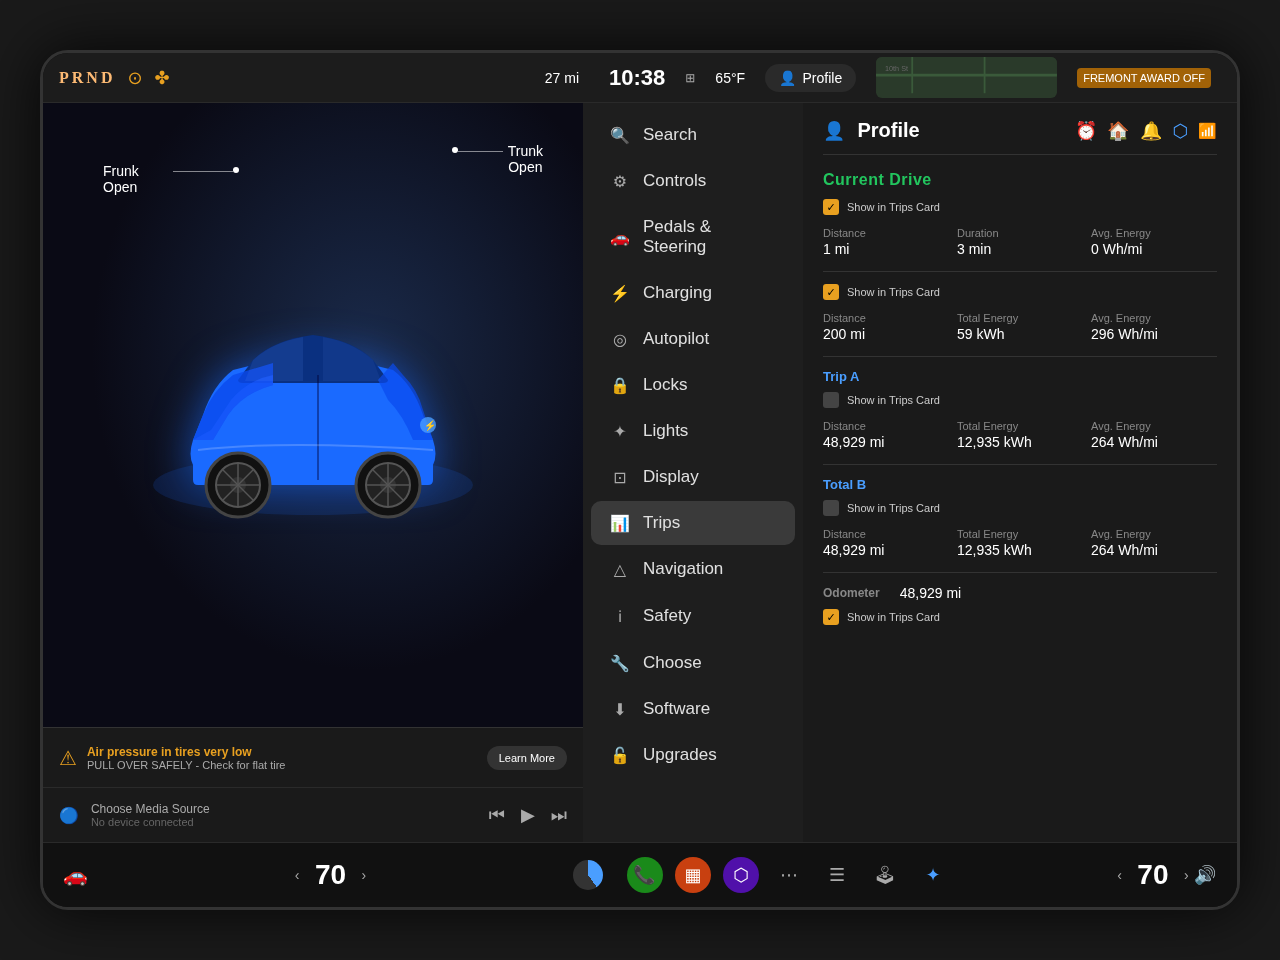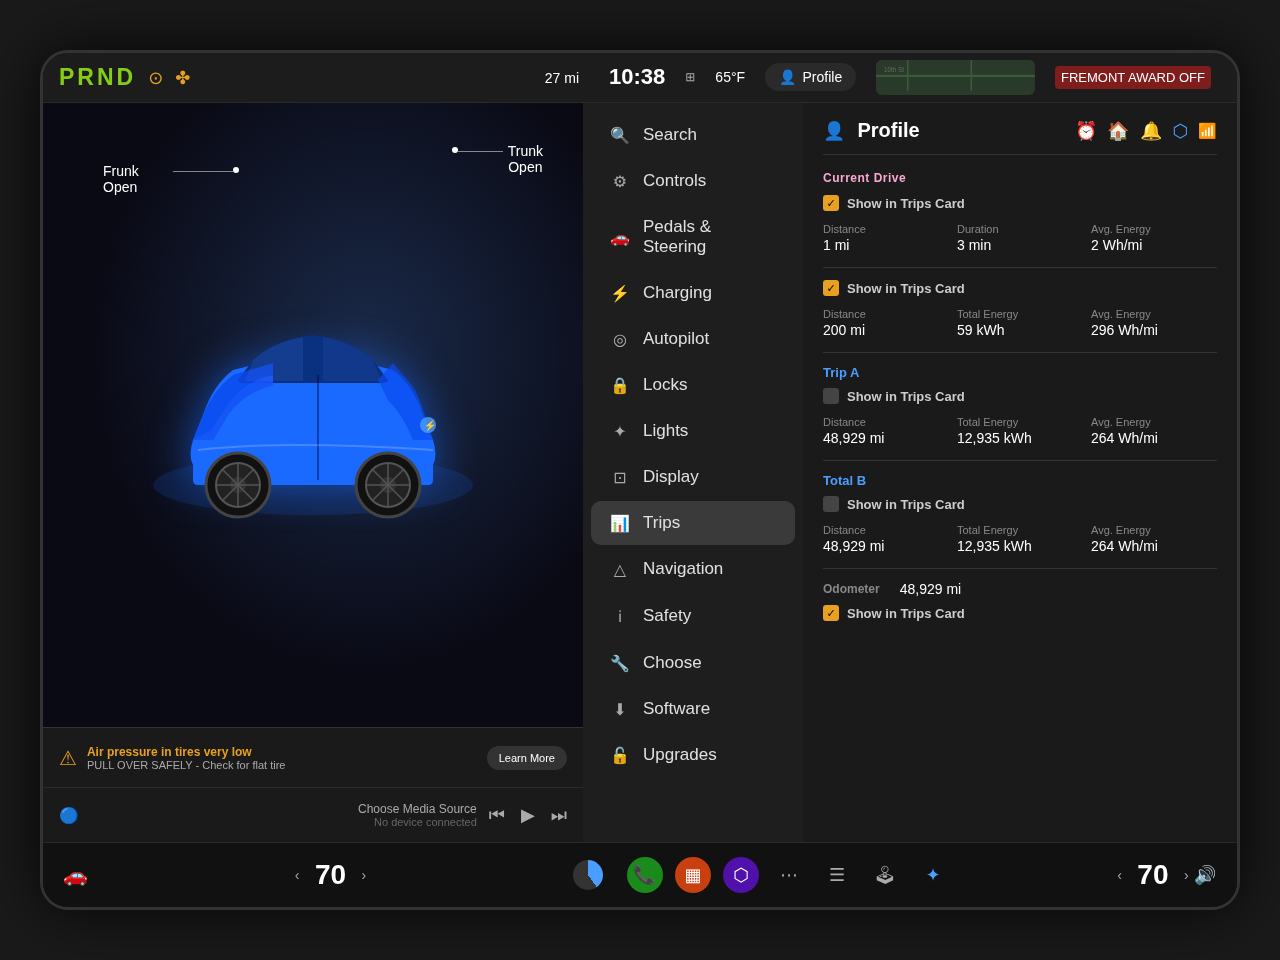--- a/index.html
+++ b/index.html
@@ -45,10 +45,11 @@
     }
 
     .prnd {
-      font-size: 23px;
+      font-size: 16px;
       font-weight: 700;
-      color: #84cc16;
+      color: #fdba74;
       letter-spacing: 3px;
+      font-family: Liberation Serif, serif;
     }
 
     .tire-icon, .settings-icon {

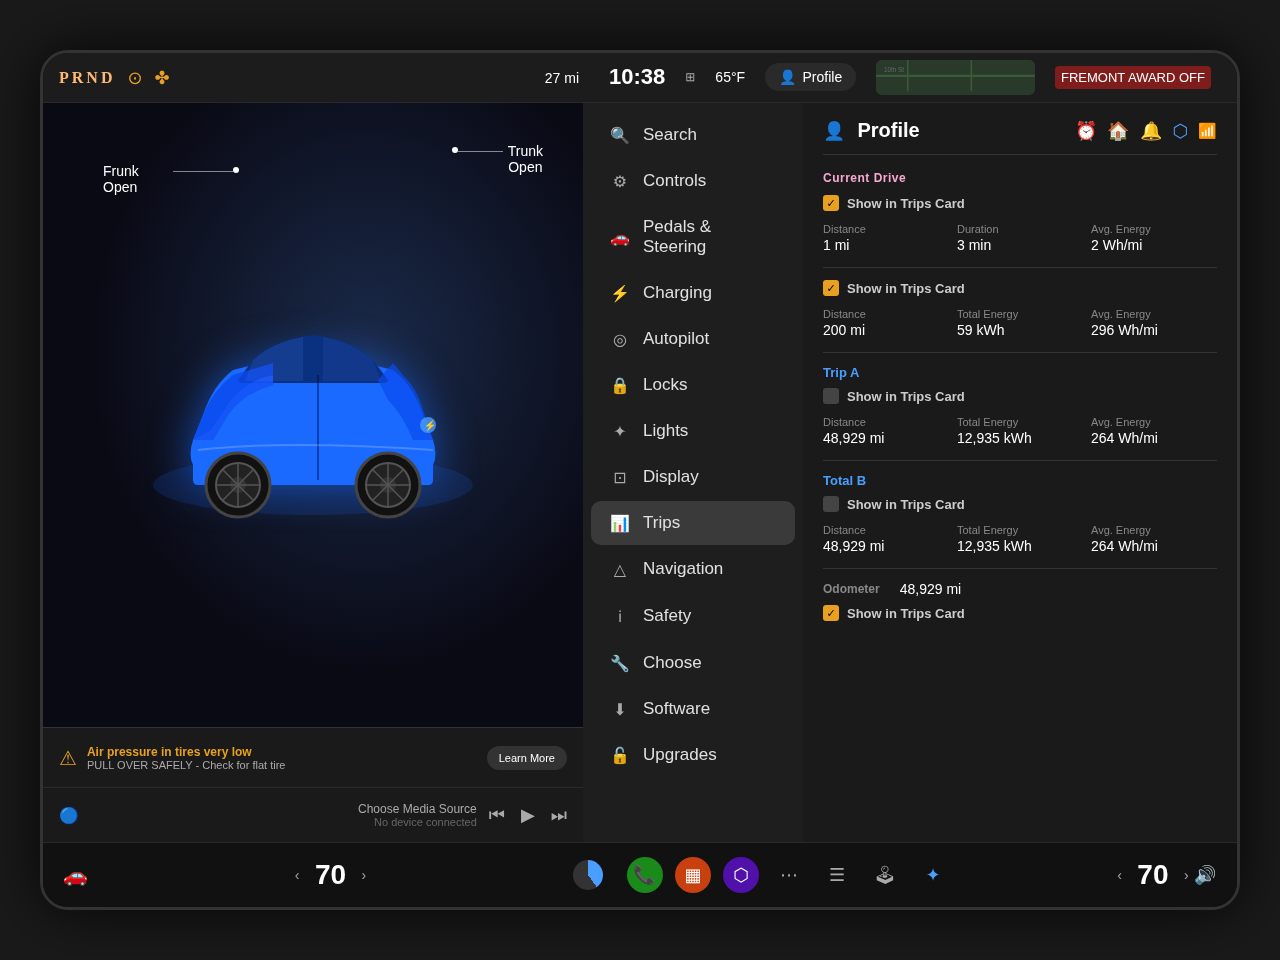--- a/index.html
+++ b/index.html
@@ -106,9 +106,9 @@
     }
 
     .fsd-badge {
-      background: #7f1d1d;
-      color: #fff;
-      font-size: 13px;
+      background: #a16207;
+      color: #fff;
+      font-size: 11px;
       padding: 4px 6px;
       border-radius: 4px;
       white-space: nowrap;

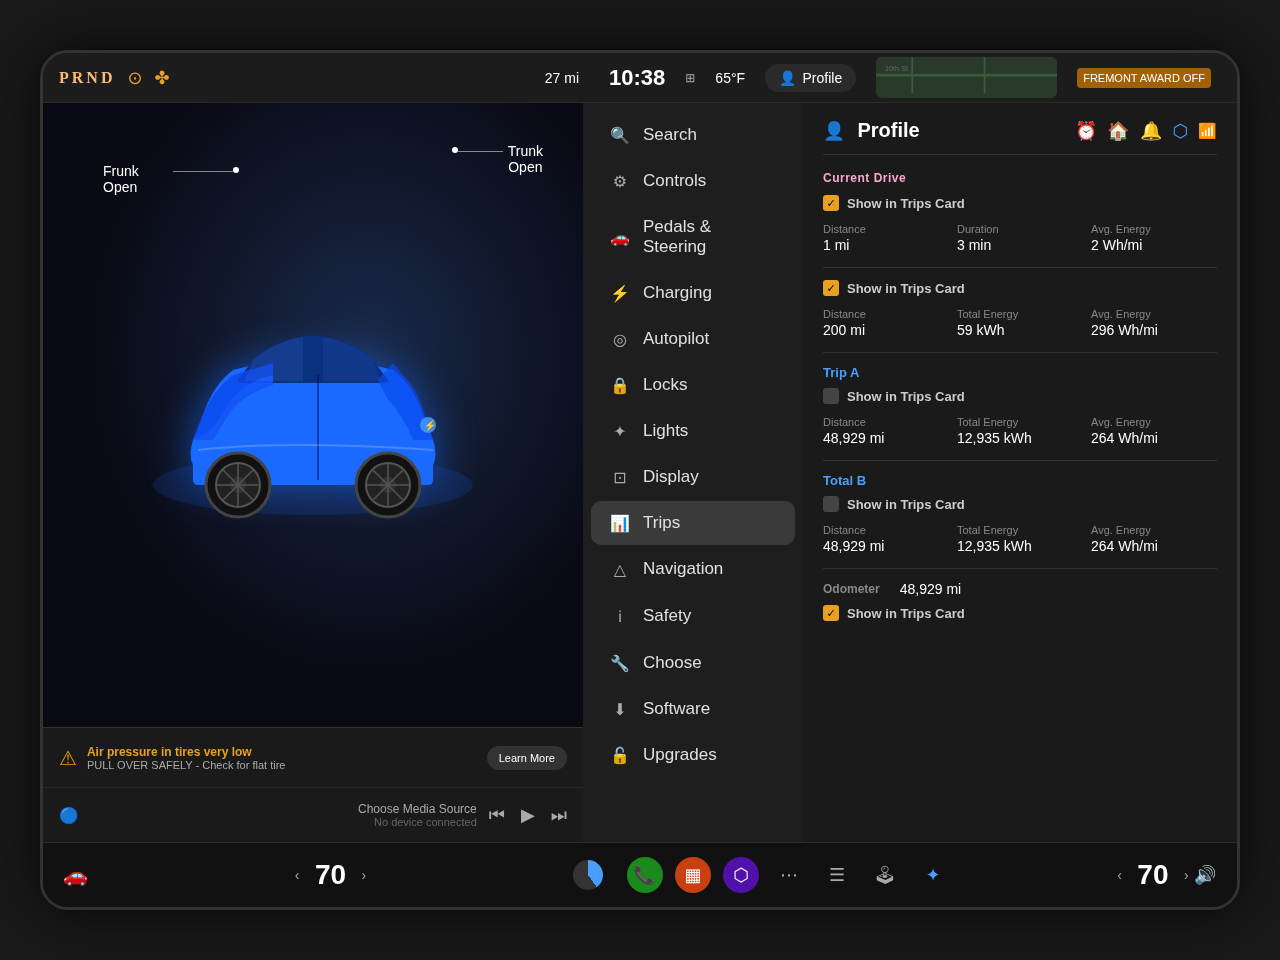--- a/index.html
+++ b/index.html
@@ -307,8 +307,8 @@
     }
 
     .section-title {
-      color: #f9a8d4;
-      font-size: 12px;
+      color: #22c55e;
+      font-size: 16px;
       font-weight: 600;
       margin-bottom: 10px;
       margin-top: 6px;

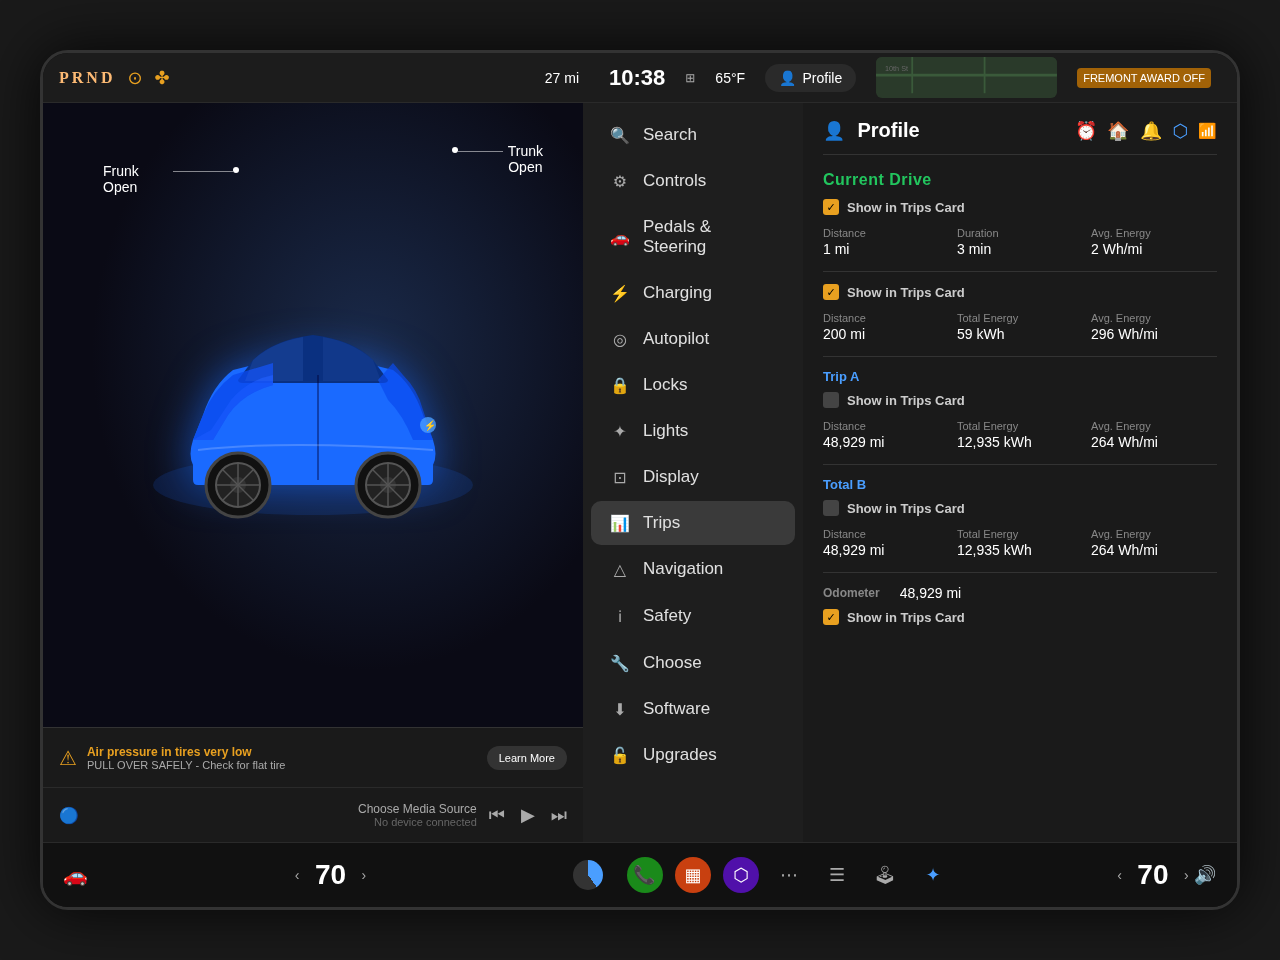--- a/index.html
+++ b/index.html
@@ -344,8 +344,7 @@
 
     .checkbox-label {
       color: #ccc;
-      font-size: 13px;
-      font-weight: bold;
+      font-size: 11px;
     }
 
     .stats-grid {

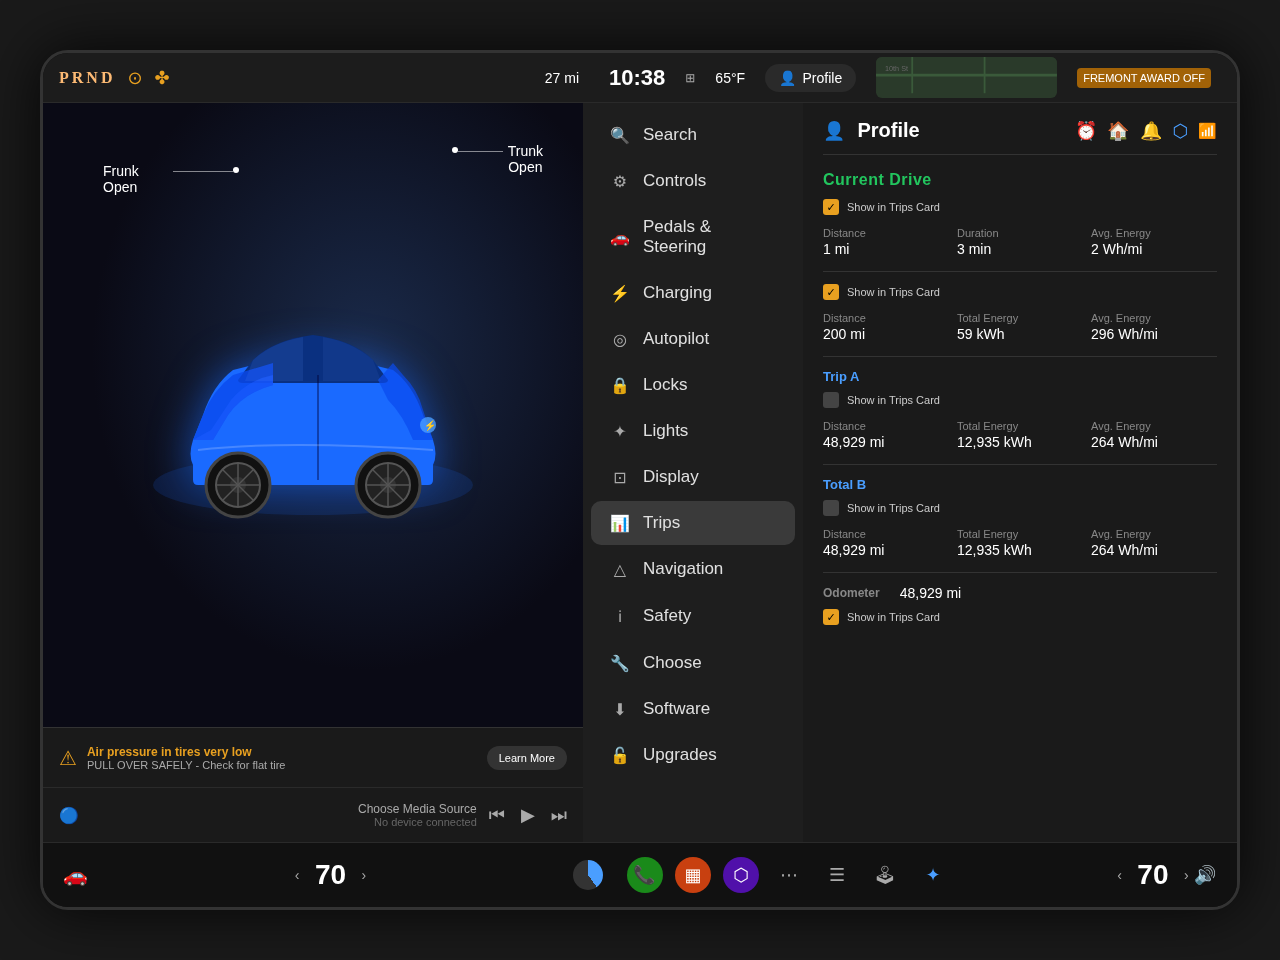--- a/index.html
+++ b/index.html
@@ -742,7 +742,7 @@
             </div>
             <div class="stat-item">
               <div class="stat-label">Avg. Energy</div>
-              <div class="stat-value">2 Wh/mi</div>
+              <div class="stat-value">0 Wh/mi</div>
             </div>
           </div>
 

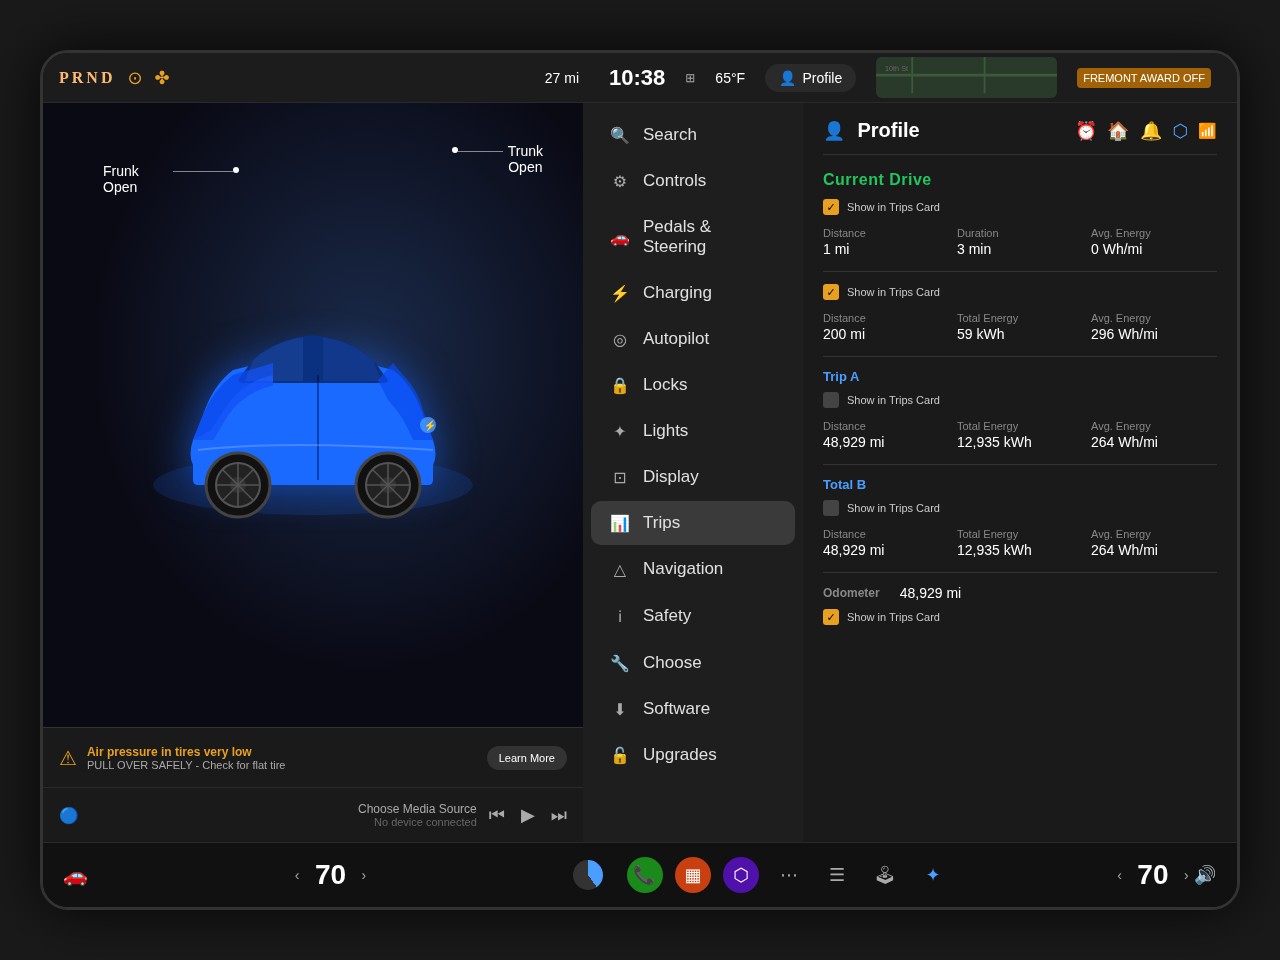--- a/index.html
+++ b/index.html
@@ -199,7 +199,6 @@
 
     .media-info {
       flex: 1;
-      text-align: right;
     }
 
     .media-title {

